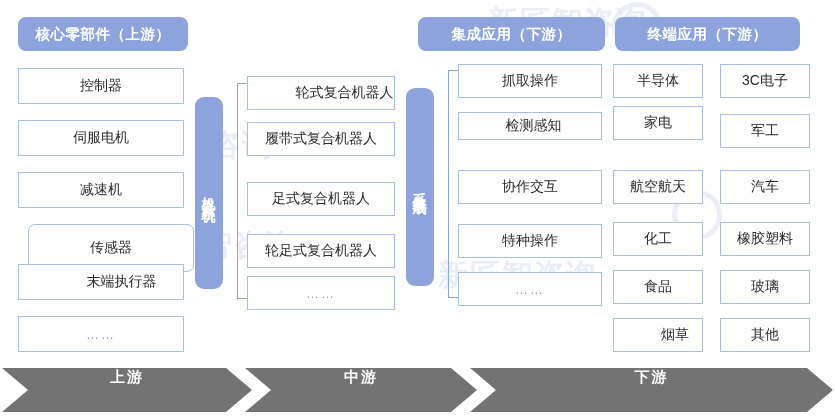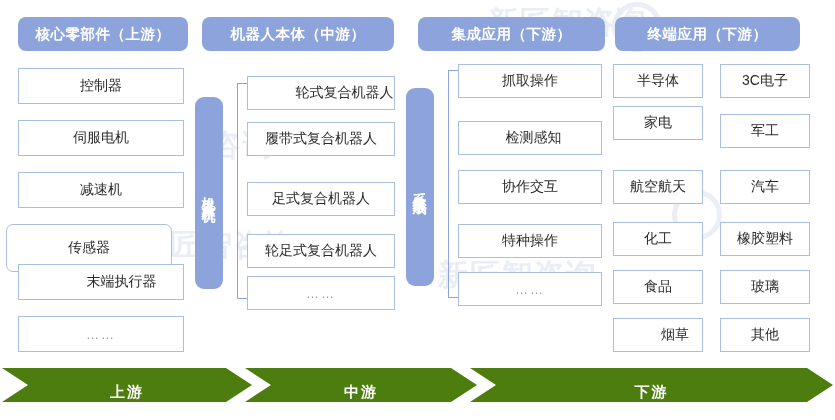--- a/index.html
+++ b/index.html
@@ -155,9 +155,6 @@
   <div class="hdr" style="left:18px; top:17px; width:170px;">
     <span>核心零部件（上游）</span>
   </div>
-  <div class="hdr" style="left:202px; top:17px; width:192px;">
-    <span>机器人本体（中游）</span>
-  </div>
   <div class="hdr" style="left:418px; top:17px; width:187px;">
     <span>集成应用（下游）</span>
   </div>

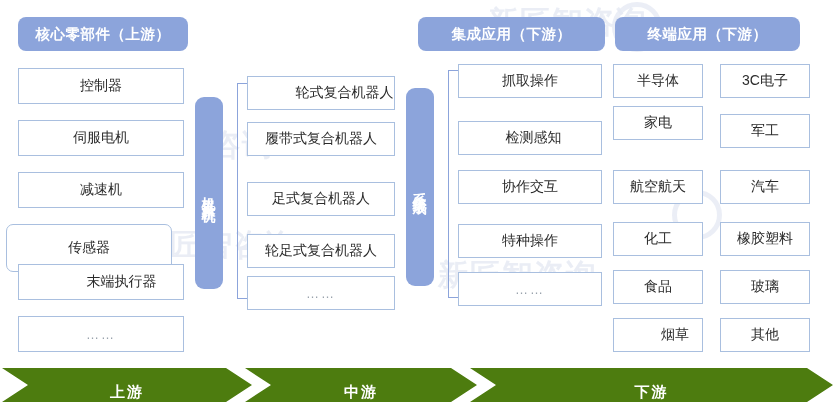--- a/index.html
+++ b/index.html
@@ -210,7 +210,7 @@
   <div class="box" style="left:458px; top:64px;  width:144px; height:34px;">
       <span>抓取操作</span>
     </div>
-  <div class="box" style="left:458px; top:121px; width:144px; height:34px;padding-left:7px;">
+  <div class="box" style="left:458px; top:112px; width:144px; height:28px;padding-left:7px;">
       <span>检测感知</span>
     </div>
   <div class="box" style="left:458px; top:170px; width:144px; height:34px;">

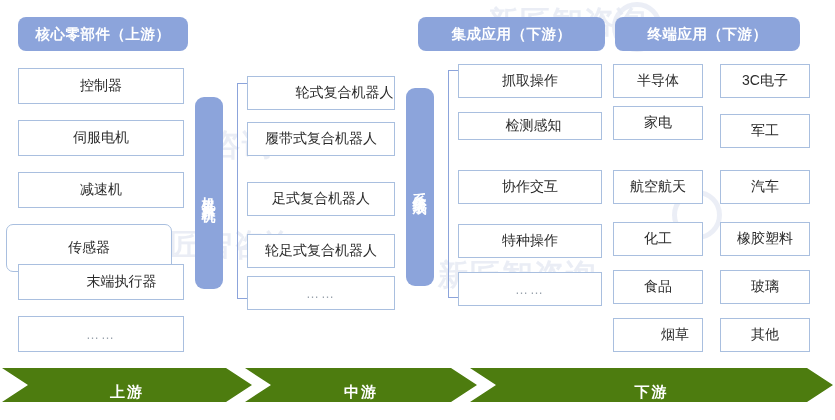--- a/index.html
+++ b/index.html
@@ -171,7 +171,7 @@
   <div class="box" style="left:18px; top:172px; width:166px; height:36px;">
       <span>减速机</span>
     </div>
-  <div class="box" style="left:6px; top:224px; width:166px; height:48px;border-radius:7px;">
+  <div class="box" style="left:28px; top:224px; width:166px; height:48px;border-radius:7px;">
       <span>传感器</span>
     </div>
   <div class="box" style="left:18px; top:264px; width:166px; height:36px;padding-left:41px;">

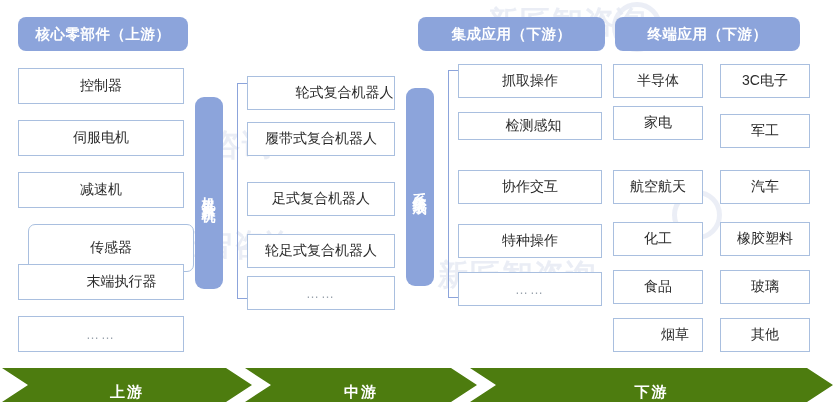--- a/index.html
+++ b/index.html
@@ -119,13 +119,13 @@
   
   .chev {
     position: absolute;
-    height: 34px;
-    background: #4d7c0f;
+    height: 44px;
+    background: #737373;
     color: #ffffff;
     font-size: 15px;
     font-weight: bold;
     display: flex;
-    align-items: flex-end;
+    align-items: flex-start;
     justify-content: center;
     letter-spacing: 2px;
     z-index: 3;

